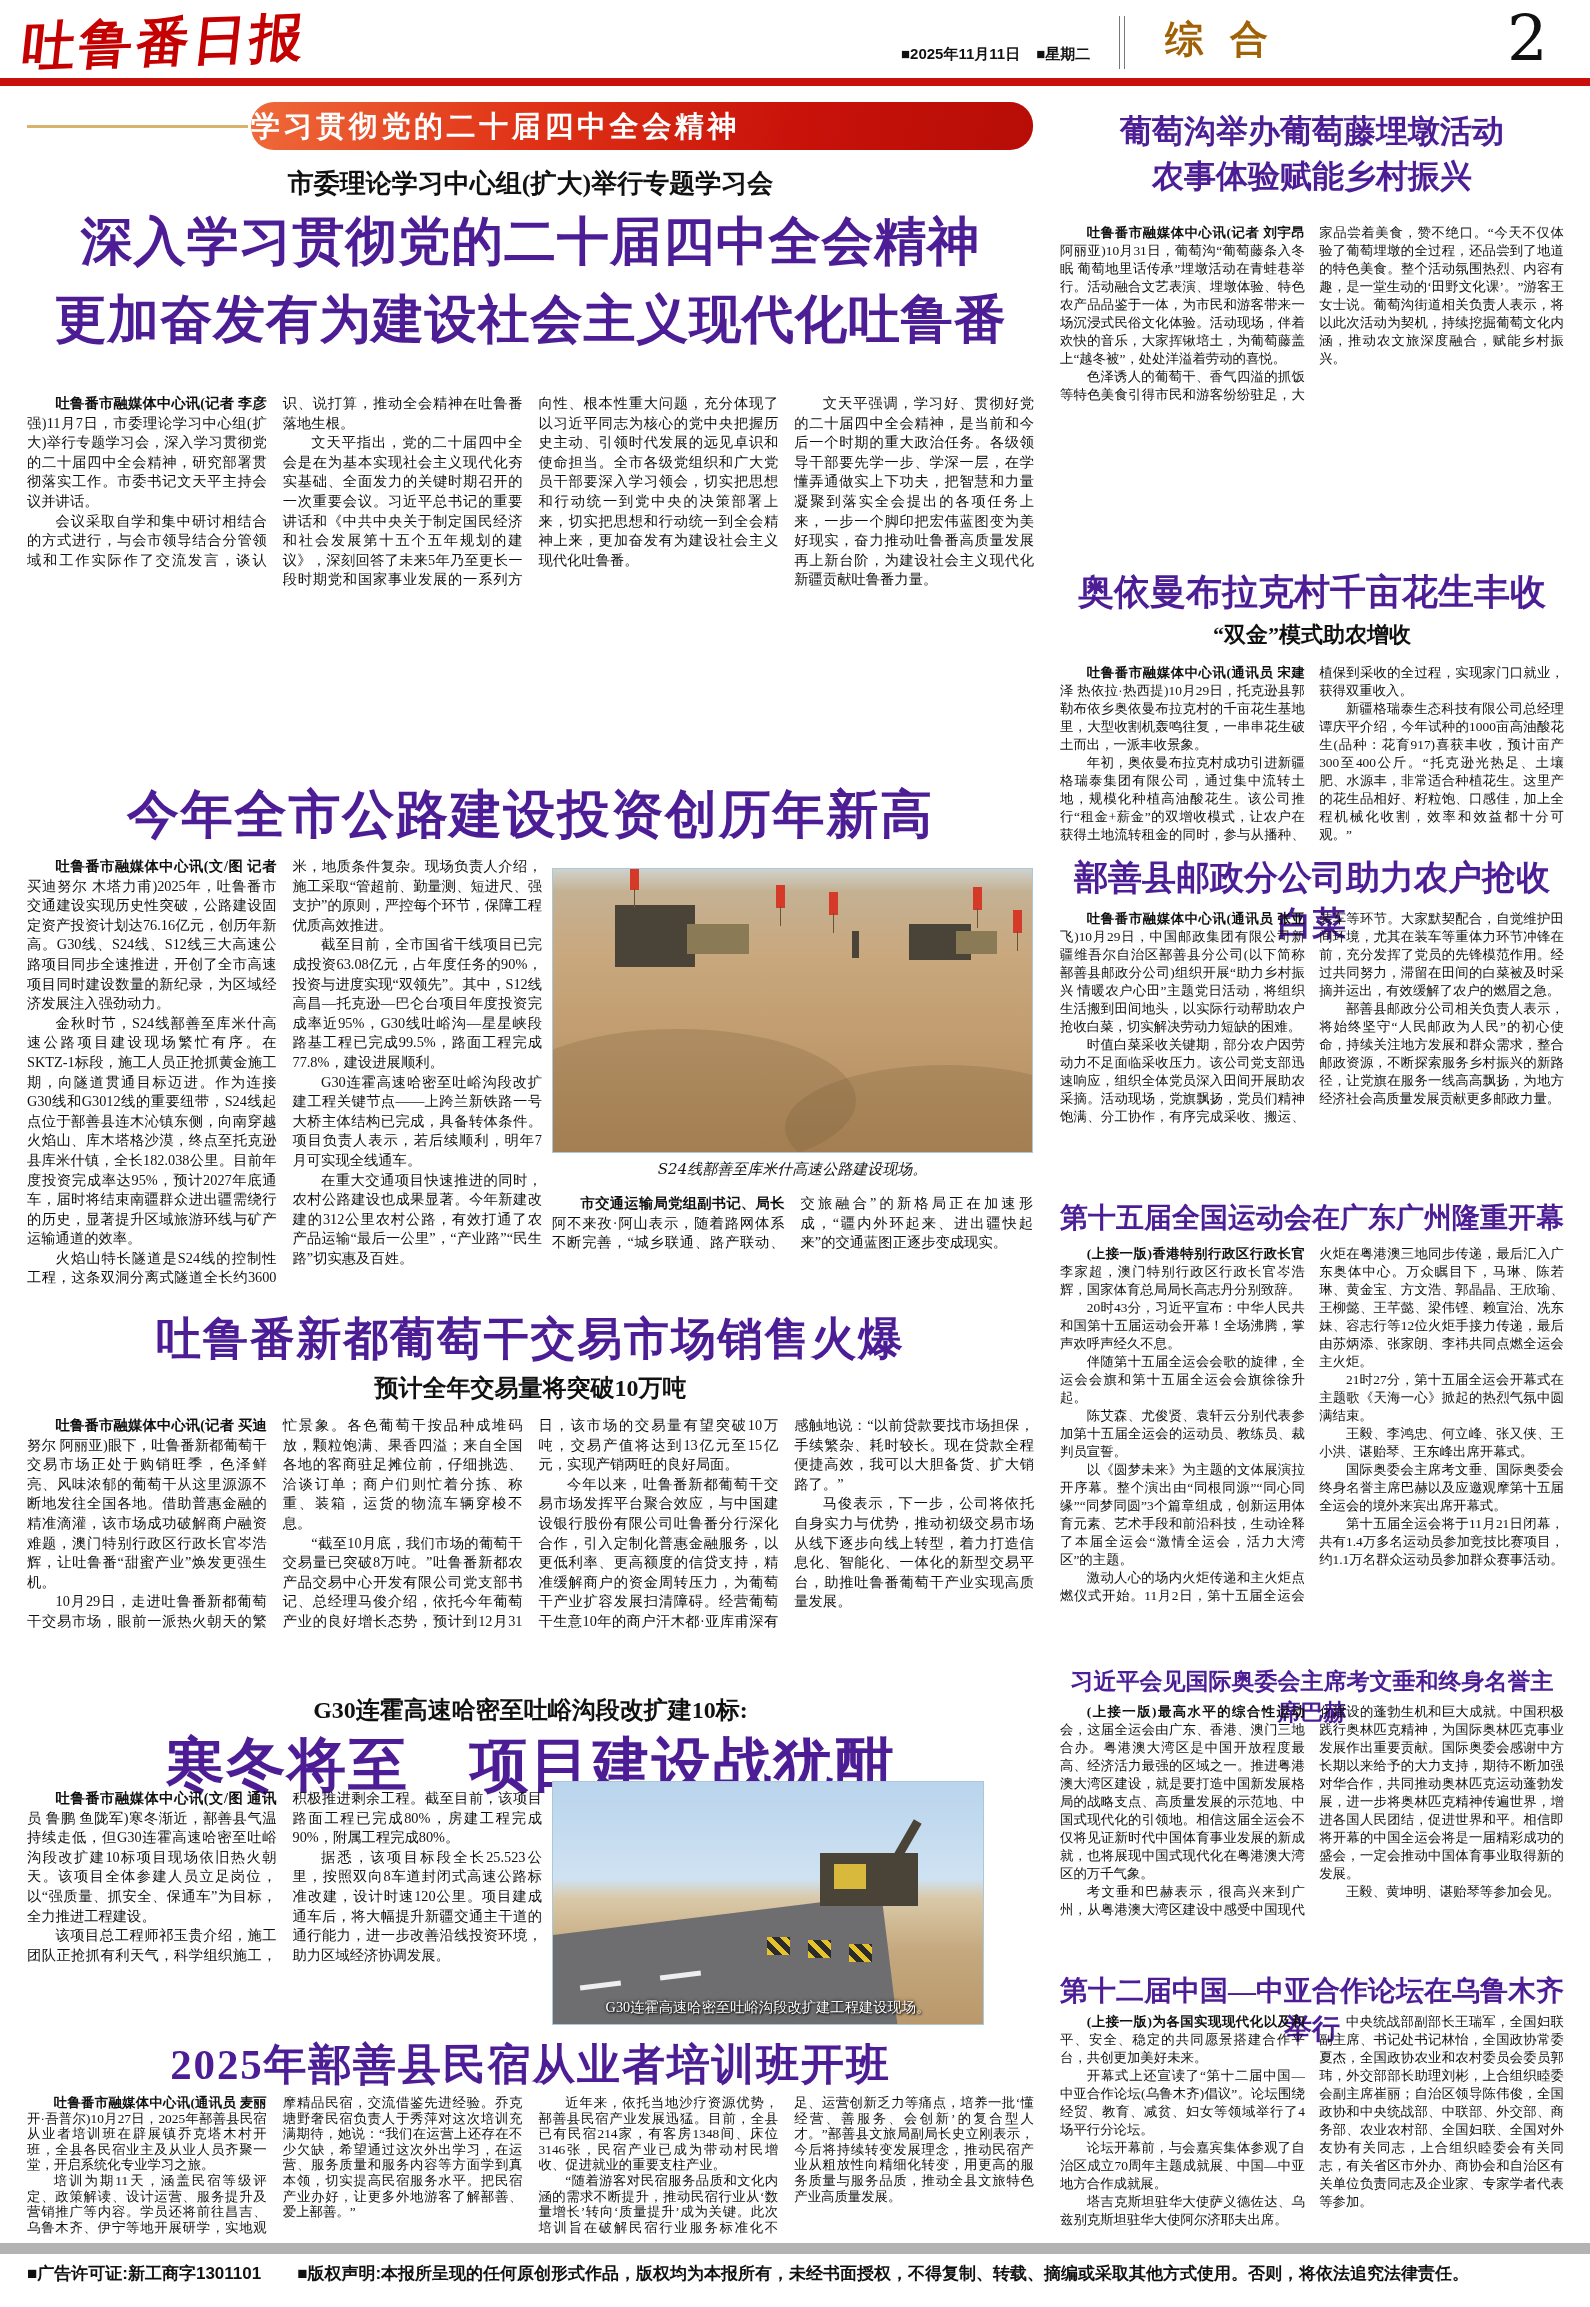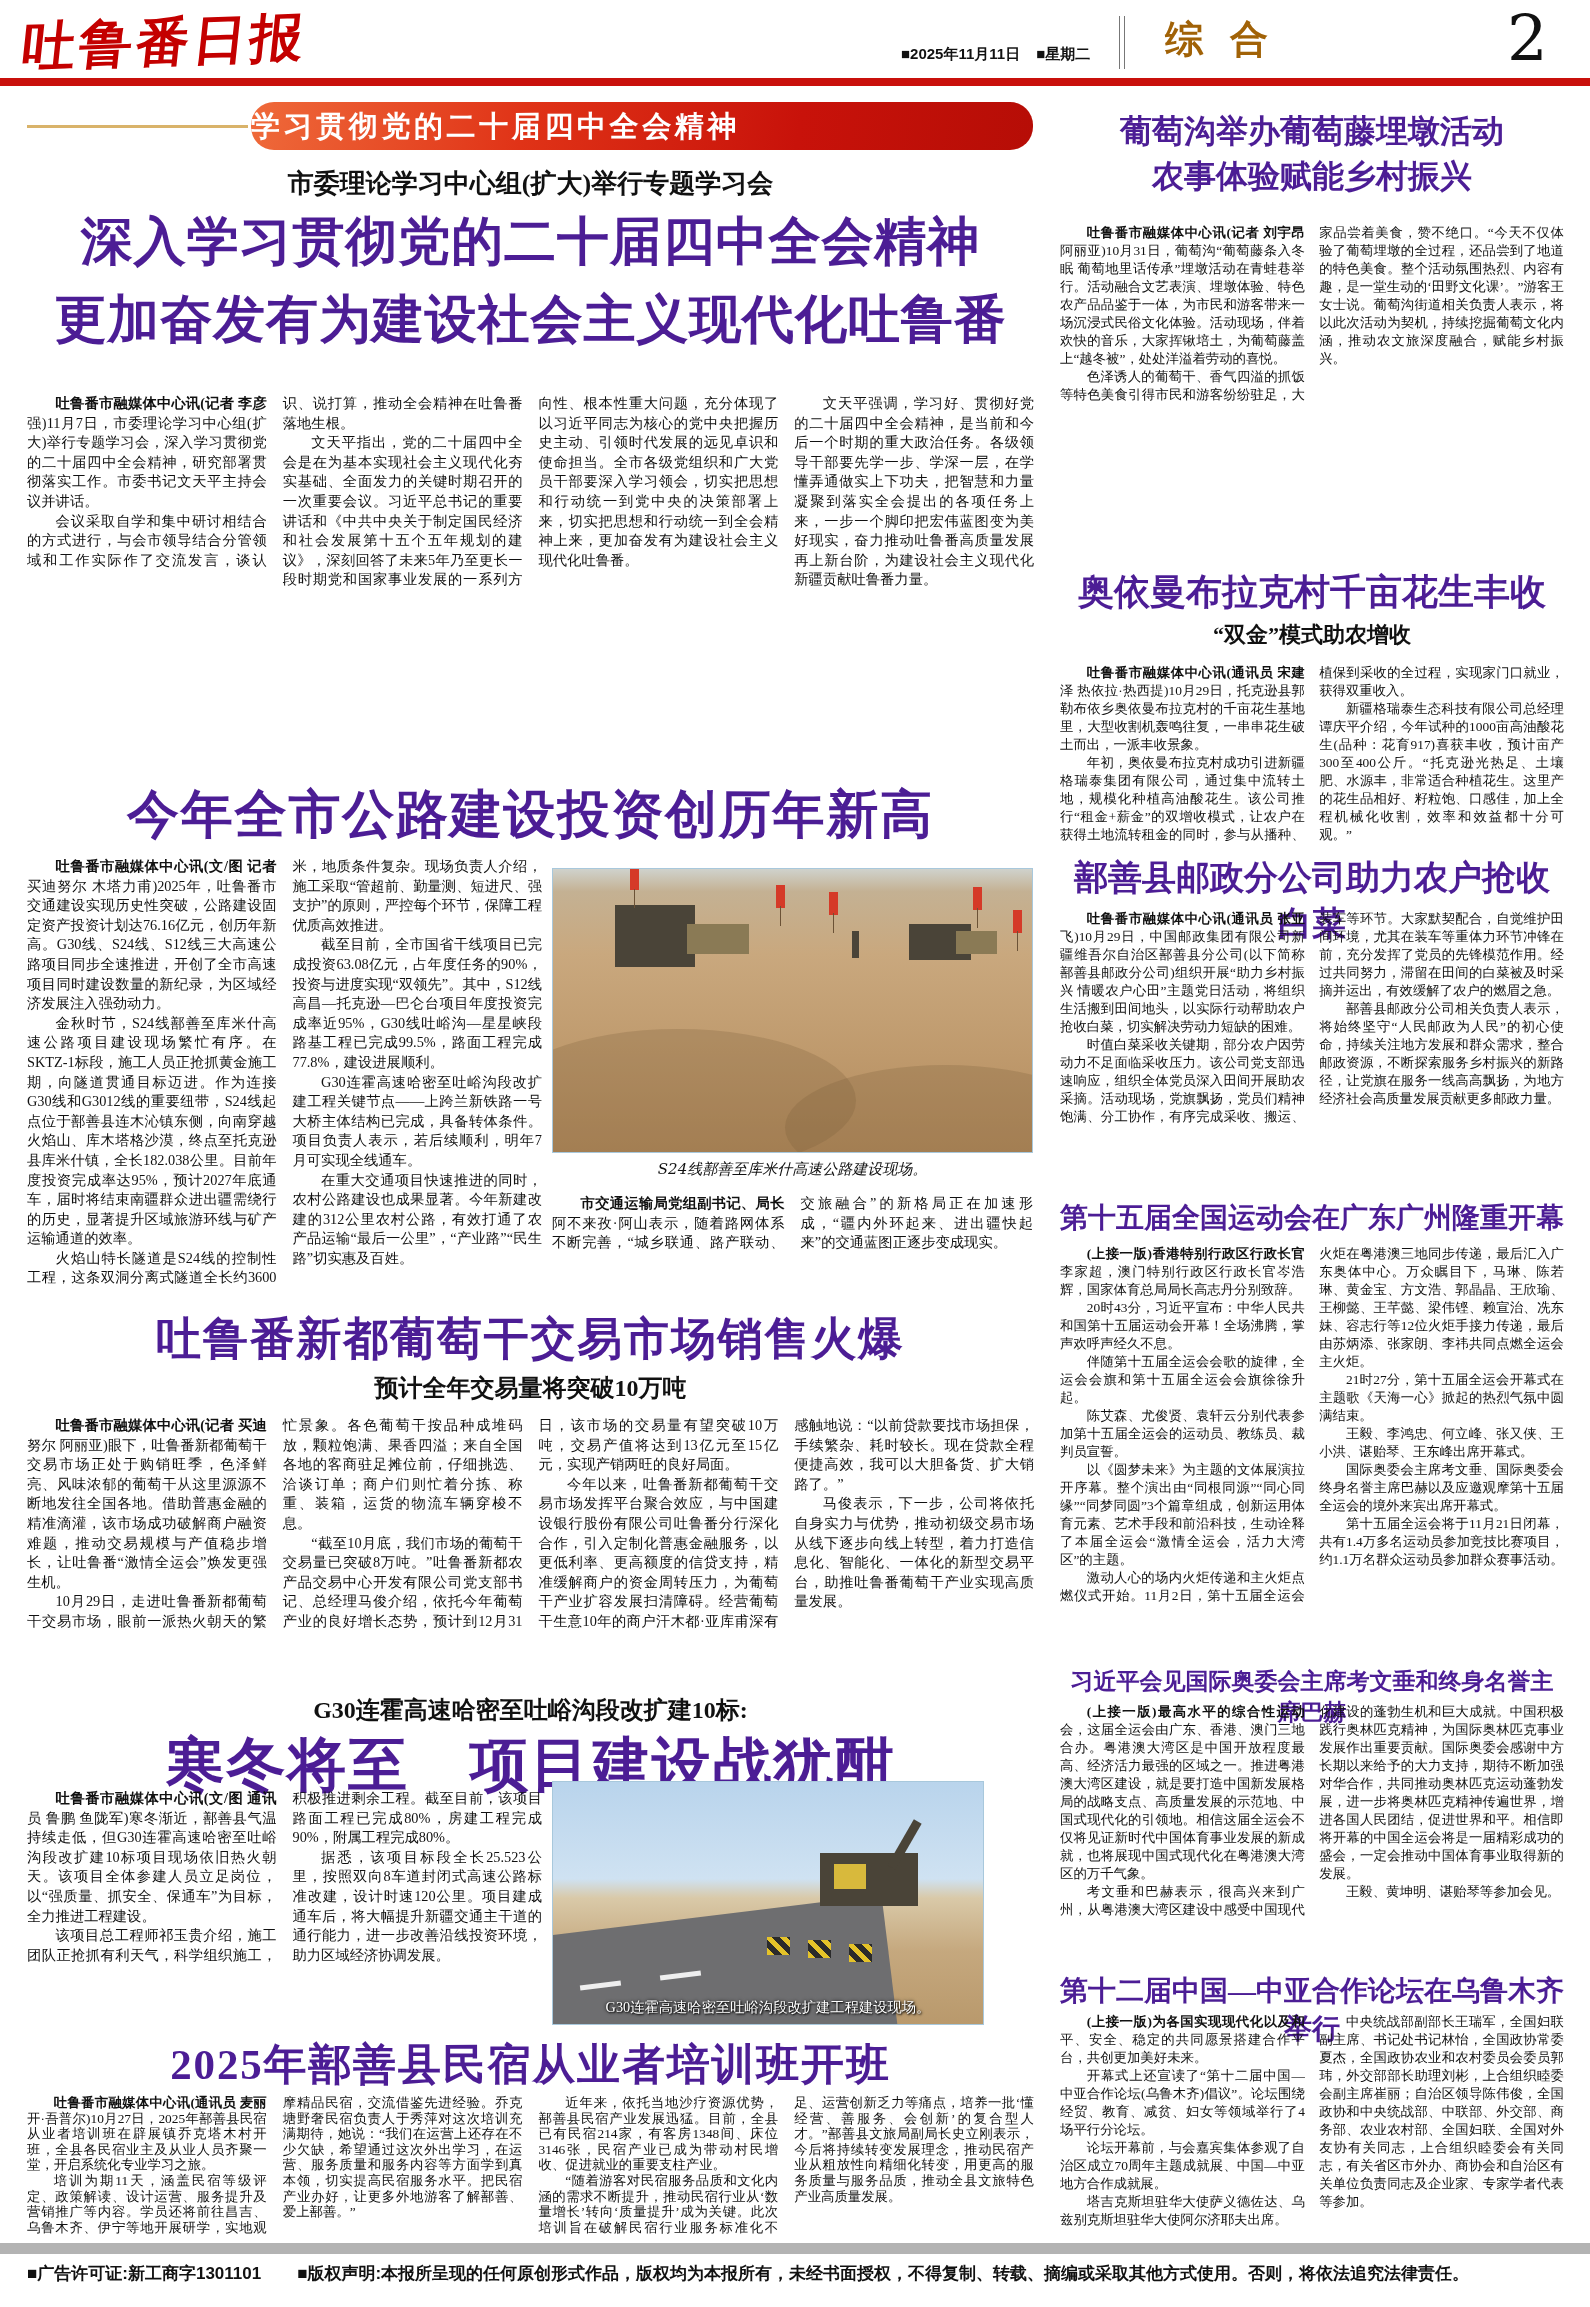--- a/index.html
+++ b/index.html
@@ -142,7 +142,7 @@
   <div class="abs grape-h headline c">吐鲁番新都葡萄干交易市场销售火爆</div>
   <div class="abs grape-sub c">预计全年交易量将突破10万吨</div>
   <div class="abs grape-body body-txt">
-      <p>吐鲁番市融媒体中心讯(记者 买迪努尔 阿丽亚)眼下，吐鲁番新都葡萄干交易市场正处于购销旺季，色泽鲜亮、风味浓郁的葡萄干从这里源源不断地发往全国各地。借助普惠金融的精准滴灌，该市场成功破解商户融资难题，推动交易规模与产值稳步增长，让吐鲁番“激情全运会”焕发更强生机。</p>
+      <p>吐鲁番市融媒体中心讯(记者 买迪努尔 阿丽亚)眼下，吐鲁番新都葡萄干交易市场正处于购销旺季，色泽鲜亮、风味浓郁的葡萄干从这里源源不断地发往全国各地。借助普惠金融的精准滴灌，该市场成功破解商户融资难题，澳门特别行政区行政长官岑浩辉，让吐鲁番“甜蜜产业”焕发更强生机。</p>
       <p>10月29日，走进吐鲁番新都葡萄干交易市场，眼前一派热火朝天的繁忙景象。各色葡萄干按品种成堆码放，颗粒饱满、果香四溢；来自全国各地的客商驻足摊位前，仔细挑选、洽谈订单；商户们则忙着分拣、称重、装箱，运货的物流车辆穿梭不息。</p>
       <p>“截至10月底，我们市场的葡萄干交易量已突破8万吨。”吐鲁番新都农产品交易中心开发有限公司党支部书记、总经理马俊介绍，依托今年葡萄产业的良好增长态势，预计到12月31日，该市场的交易量有望突破10万吨，交易产值将达到13亿元至15亿元，实现产销两旺的良好局面。</p>
       <p>今年以来，吐鲁番新都葡萄干交易市场发挥平台聚合效应，与中国建设银行股份有限公司吐鲁番分行深化合作，引入定制化普惠金融服务，以更低利率、更高额度的信贷支持，精准缓解商户的资金周转压力，为葡萄干产业扩容发展扫清障碍。经营葡萄干生意10年的商户汗木都·亚库甫深有感触地说：“以前贷款要找市场担保，手续繁杂、耗时较长。现在贷款全程便捷高效，我可以大胆备货、扩大销路了。”</p>

